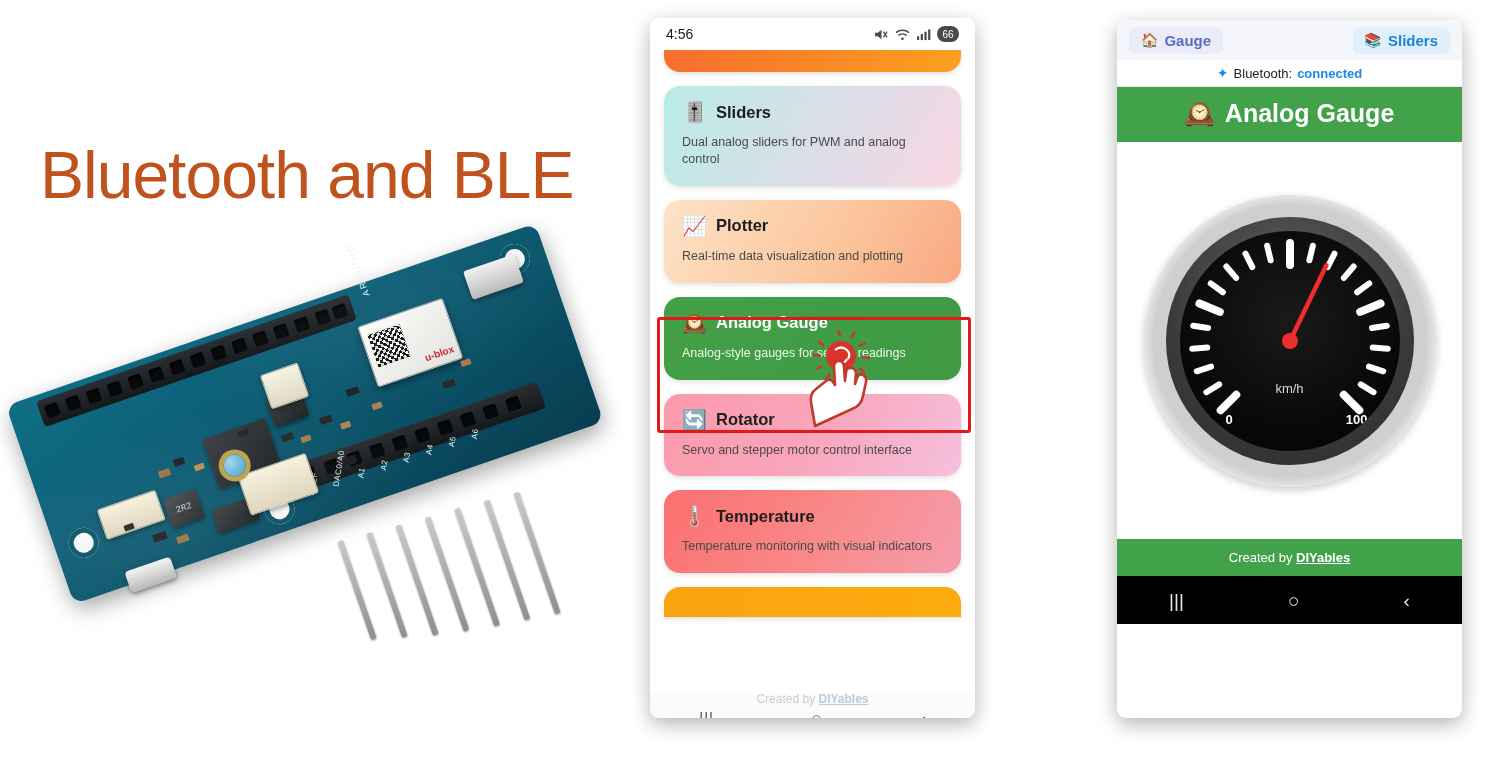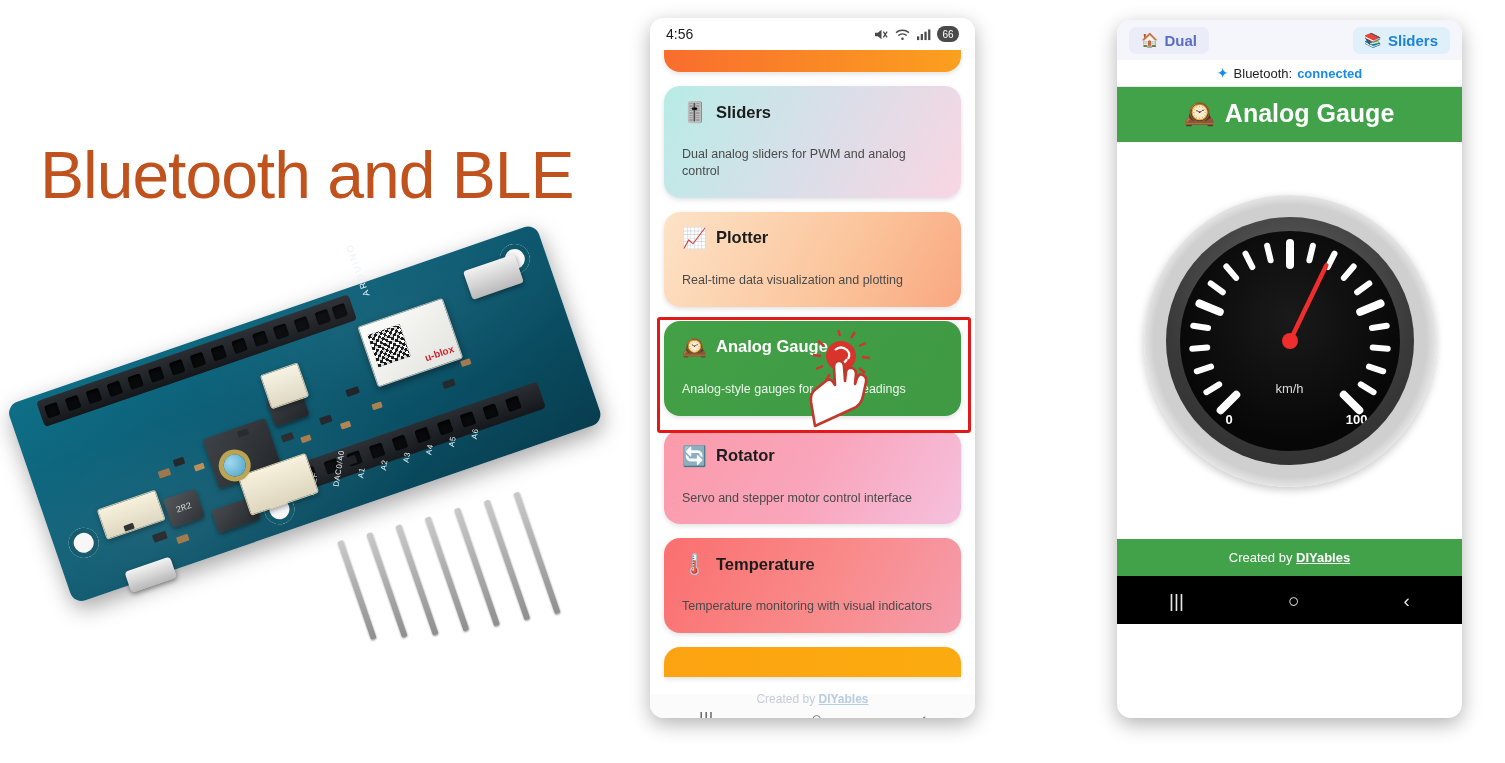--- a/index.html
+++ b/index.html
@@ -105,7 +105,7 @@
 
   
   .phone{
-    position:absolute;background:#ffffff;border-radius:14px;
+    position:absolute;background:#ffffff;border-radius:9px;
     box-shadow:0 6px 20px rgba(0,0,0,.30);
     overflow:hidden;
   }

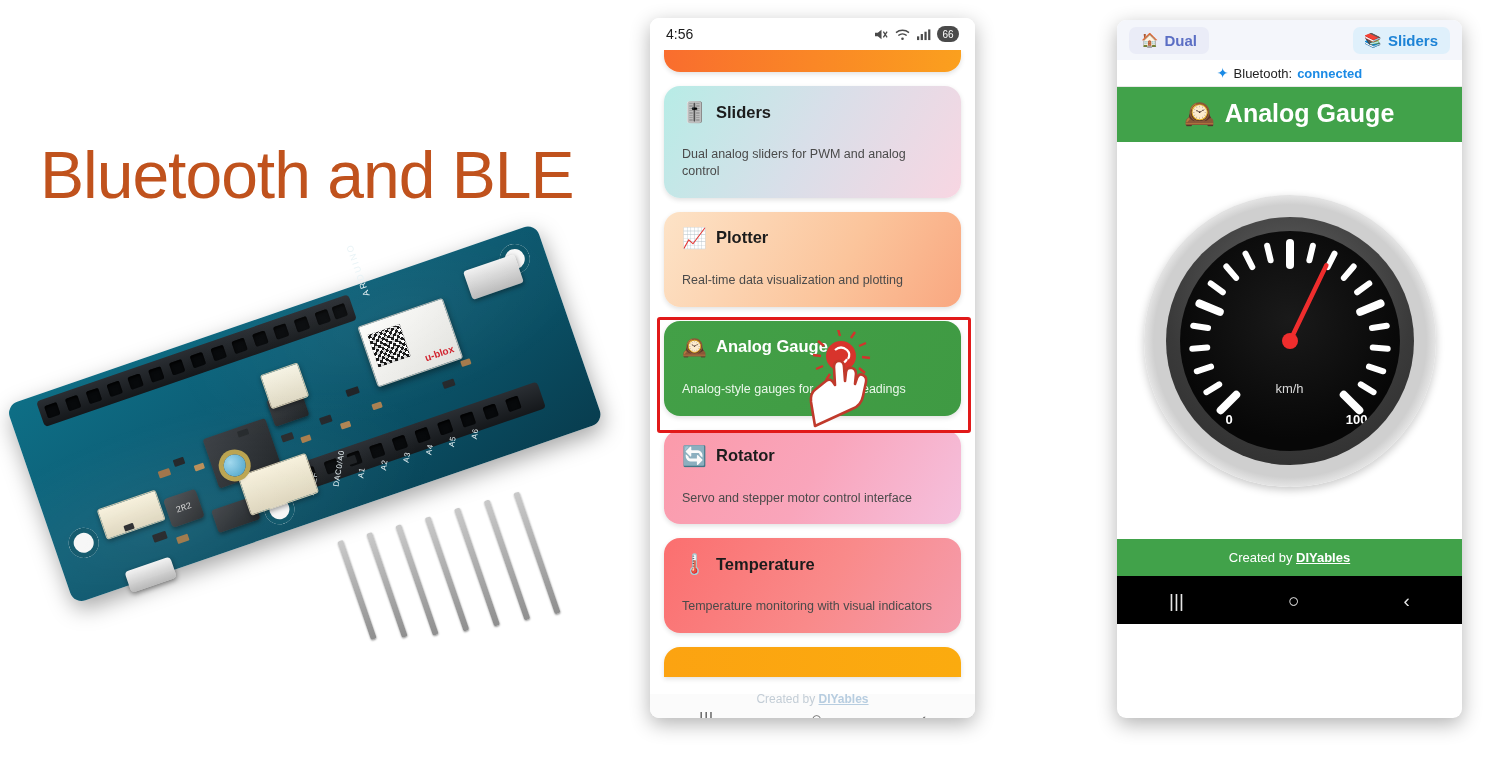--- a/index.html
+++ b/index.html
@@ -433,7 +433,7 @@
   <div class="topbar">
     <span class="pill" id="home-pill">
       <span class="gl">🏠</span>
-      <span>Dual</span>
+      <span>Gauge</span>
     </span>
     <span class="pill" id="tutorial-pill">
       <span class="gl">📚</span>

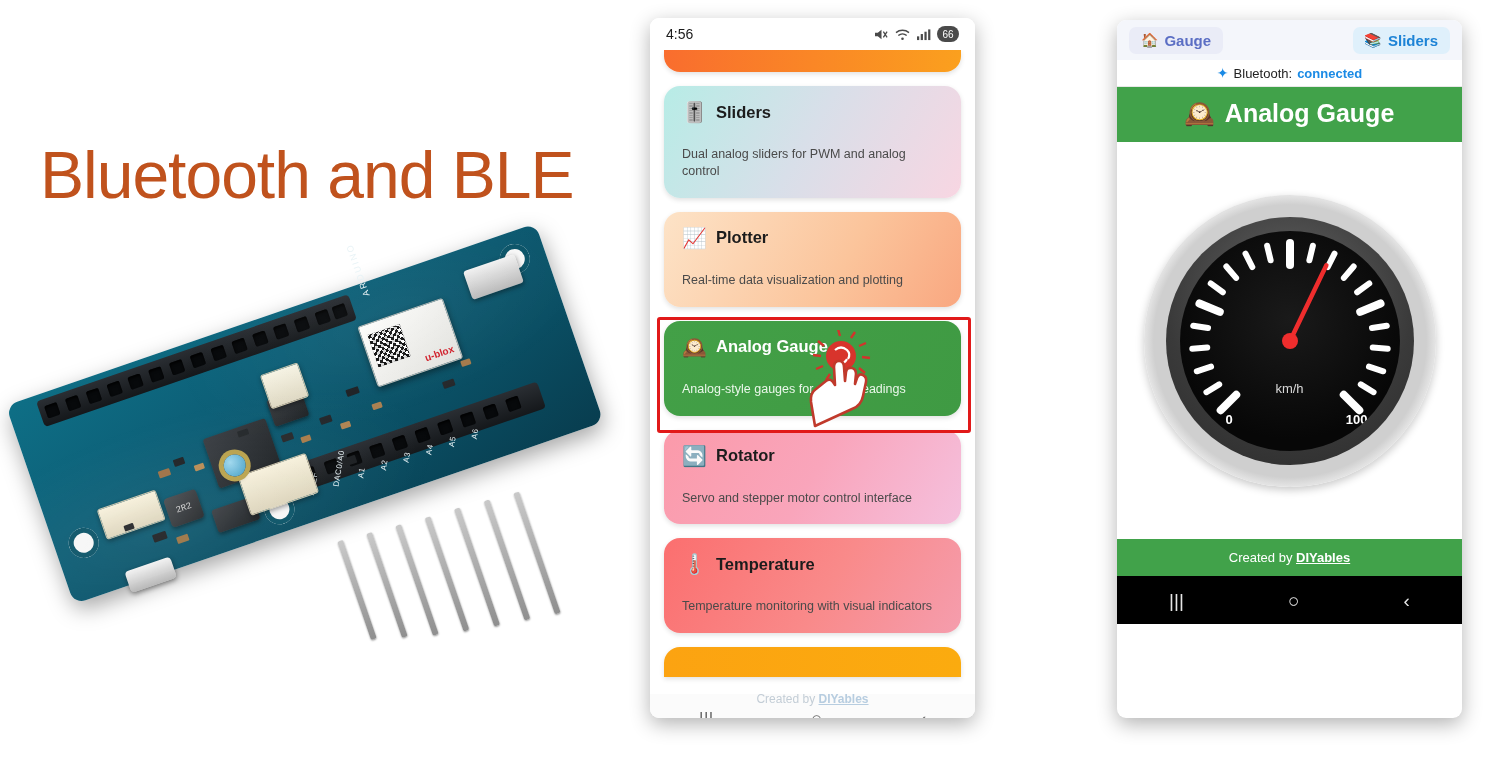--- a/index.html
+++ b/index.html
@@ -141,7 +141,7 @@
   .card-head{display:flex;align-items:center;gap:12px;}
   .card-emoji{font-size:20px;line-height:1;width:22px;text-align:center;}
   .card-title{font-size:16.5px;font-weight:bold;color:#1c1c1c;}
-  .card-desc{margin-top:24px;font-size:12.5px;color:#4a4a4a;line-height:1.35;}
+  .card-desc{margin-top:12px;font-size:12.5px;color:#4a4a4a;line-height:1.35;}
   .card-clipped-top{
     height:22px;border-radius:0 0 16px 16px;padding:0;margin-bottom:14px;
   }

